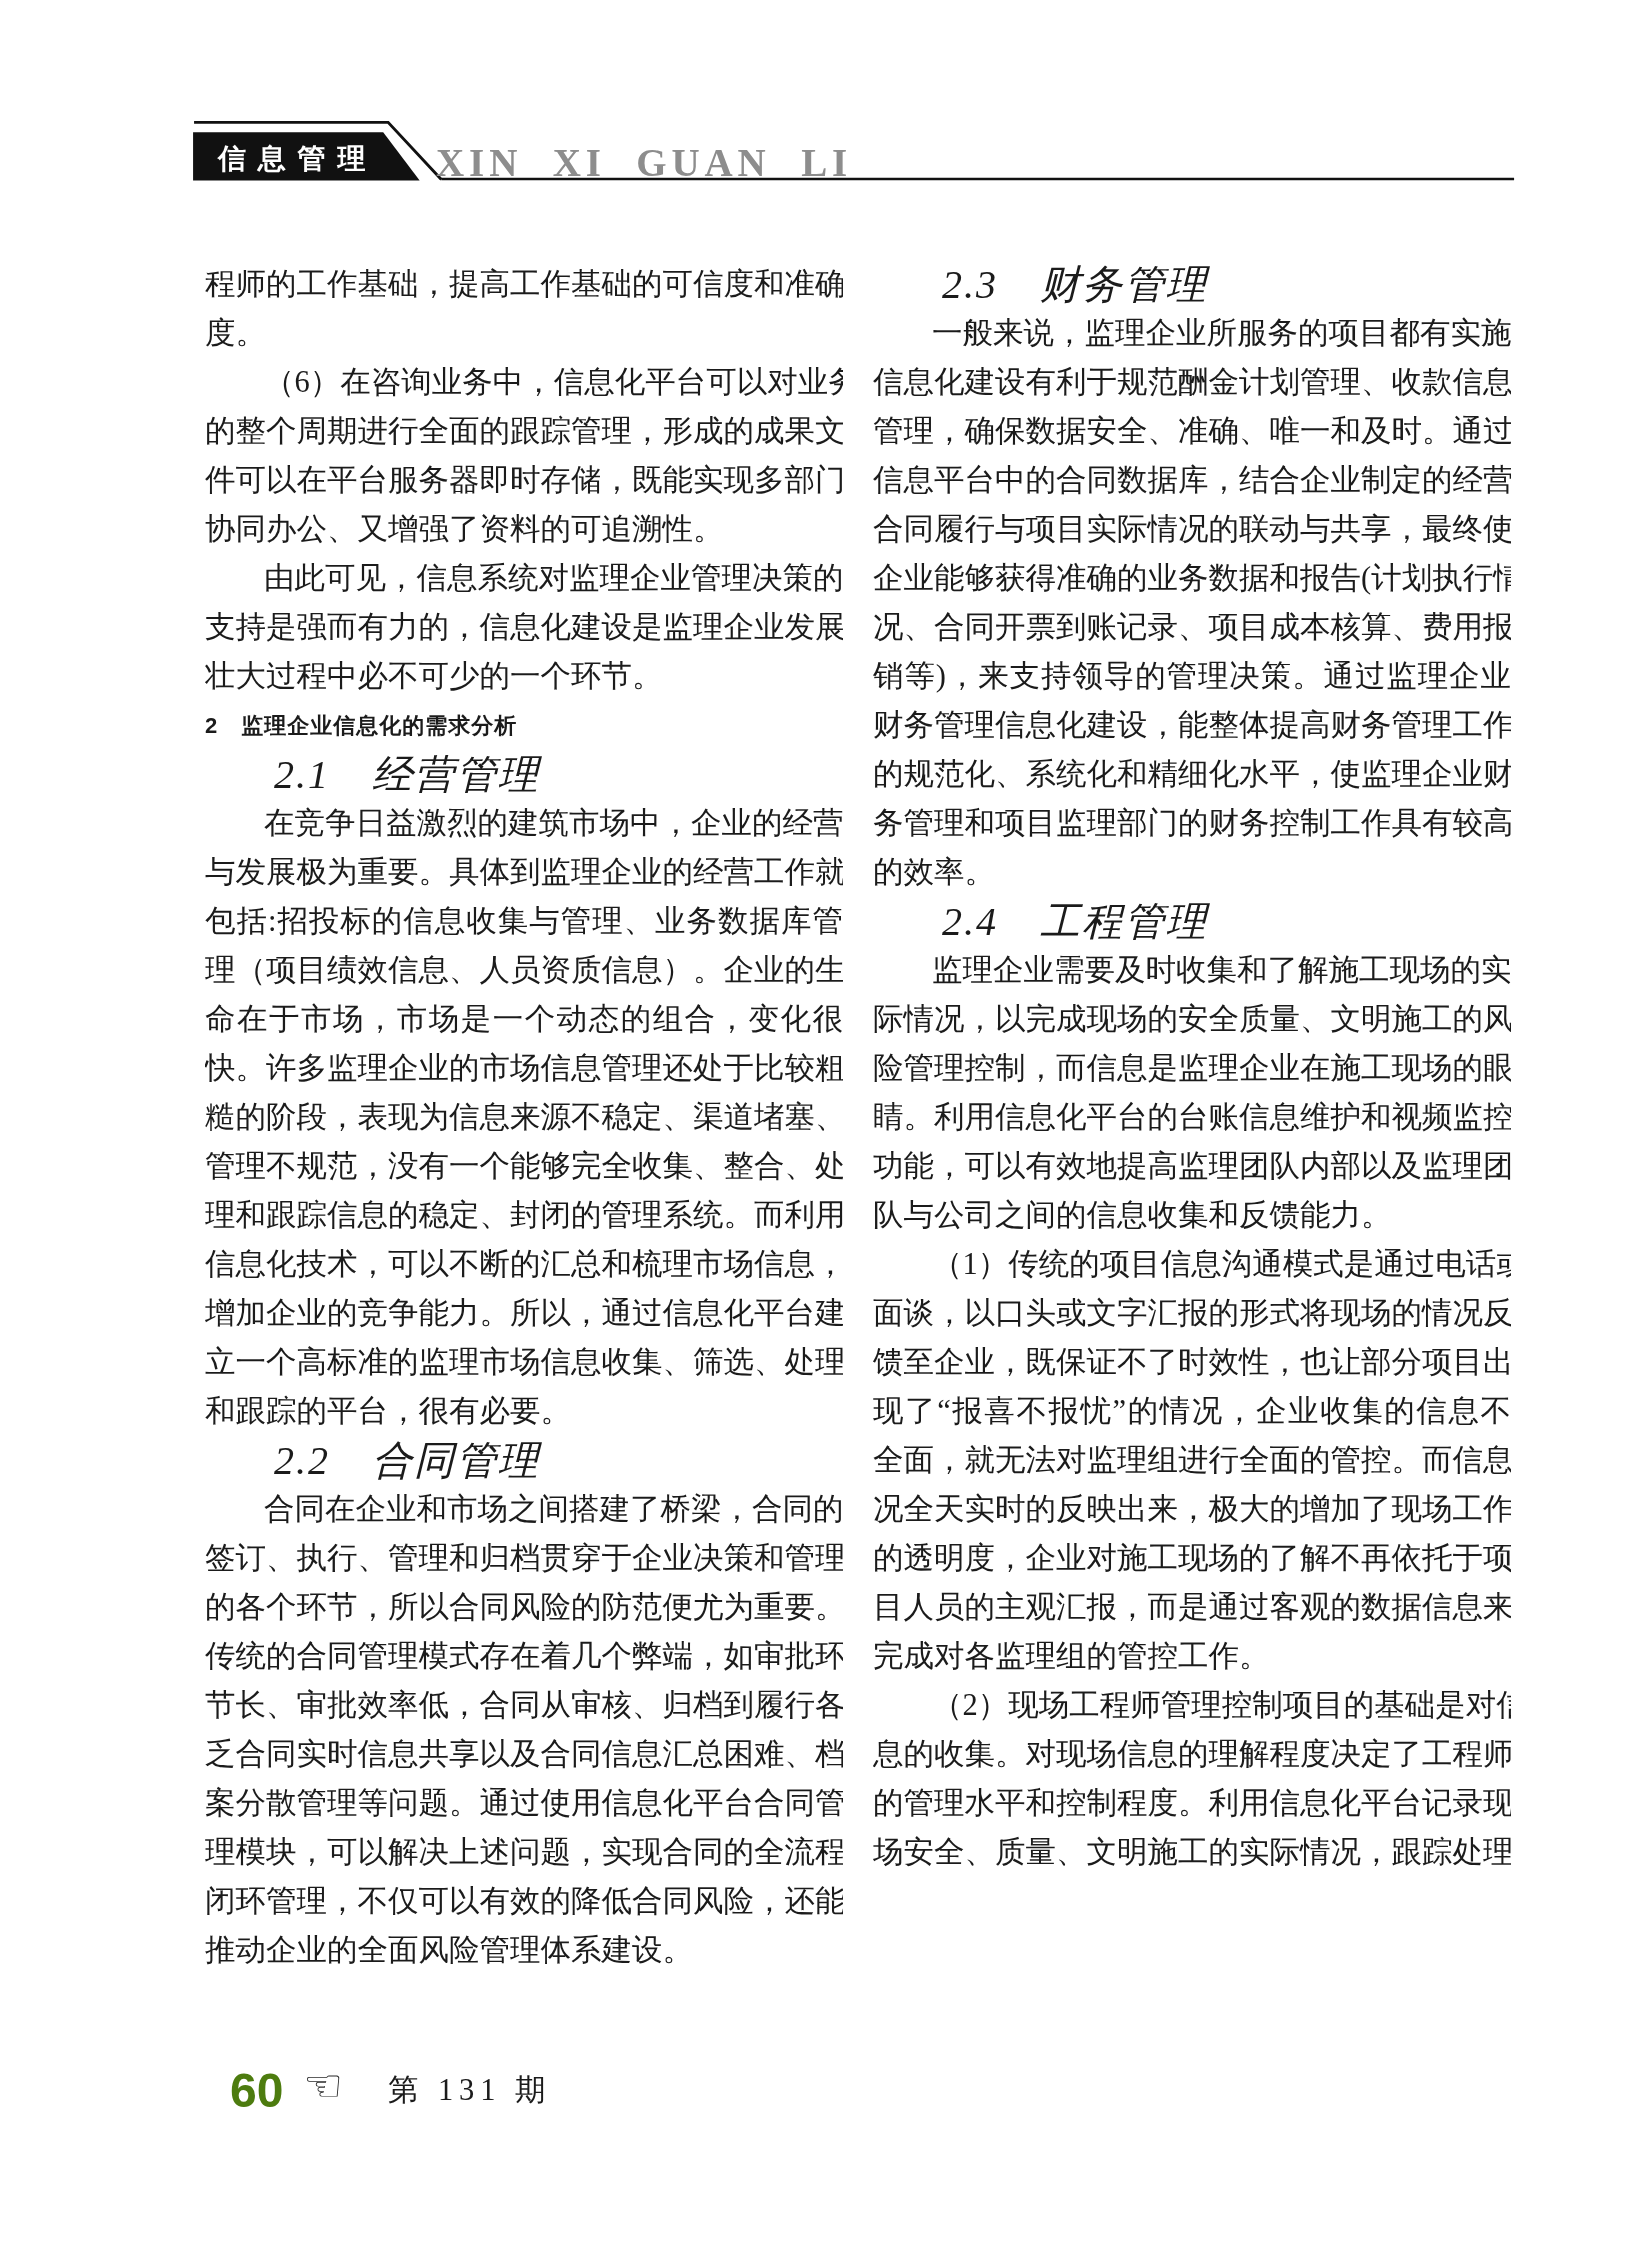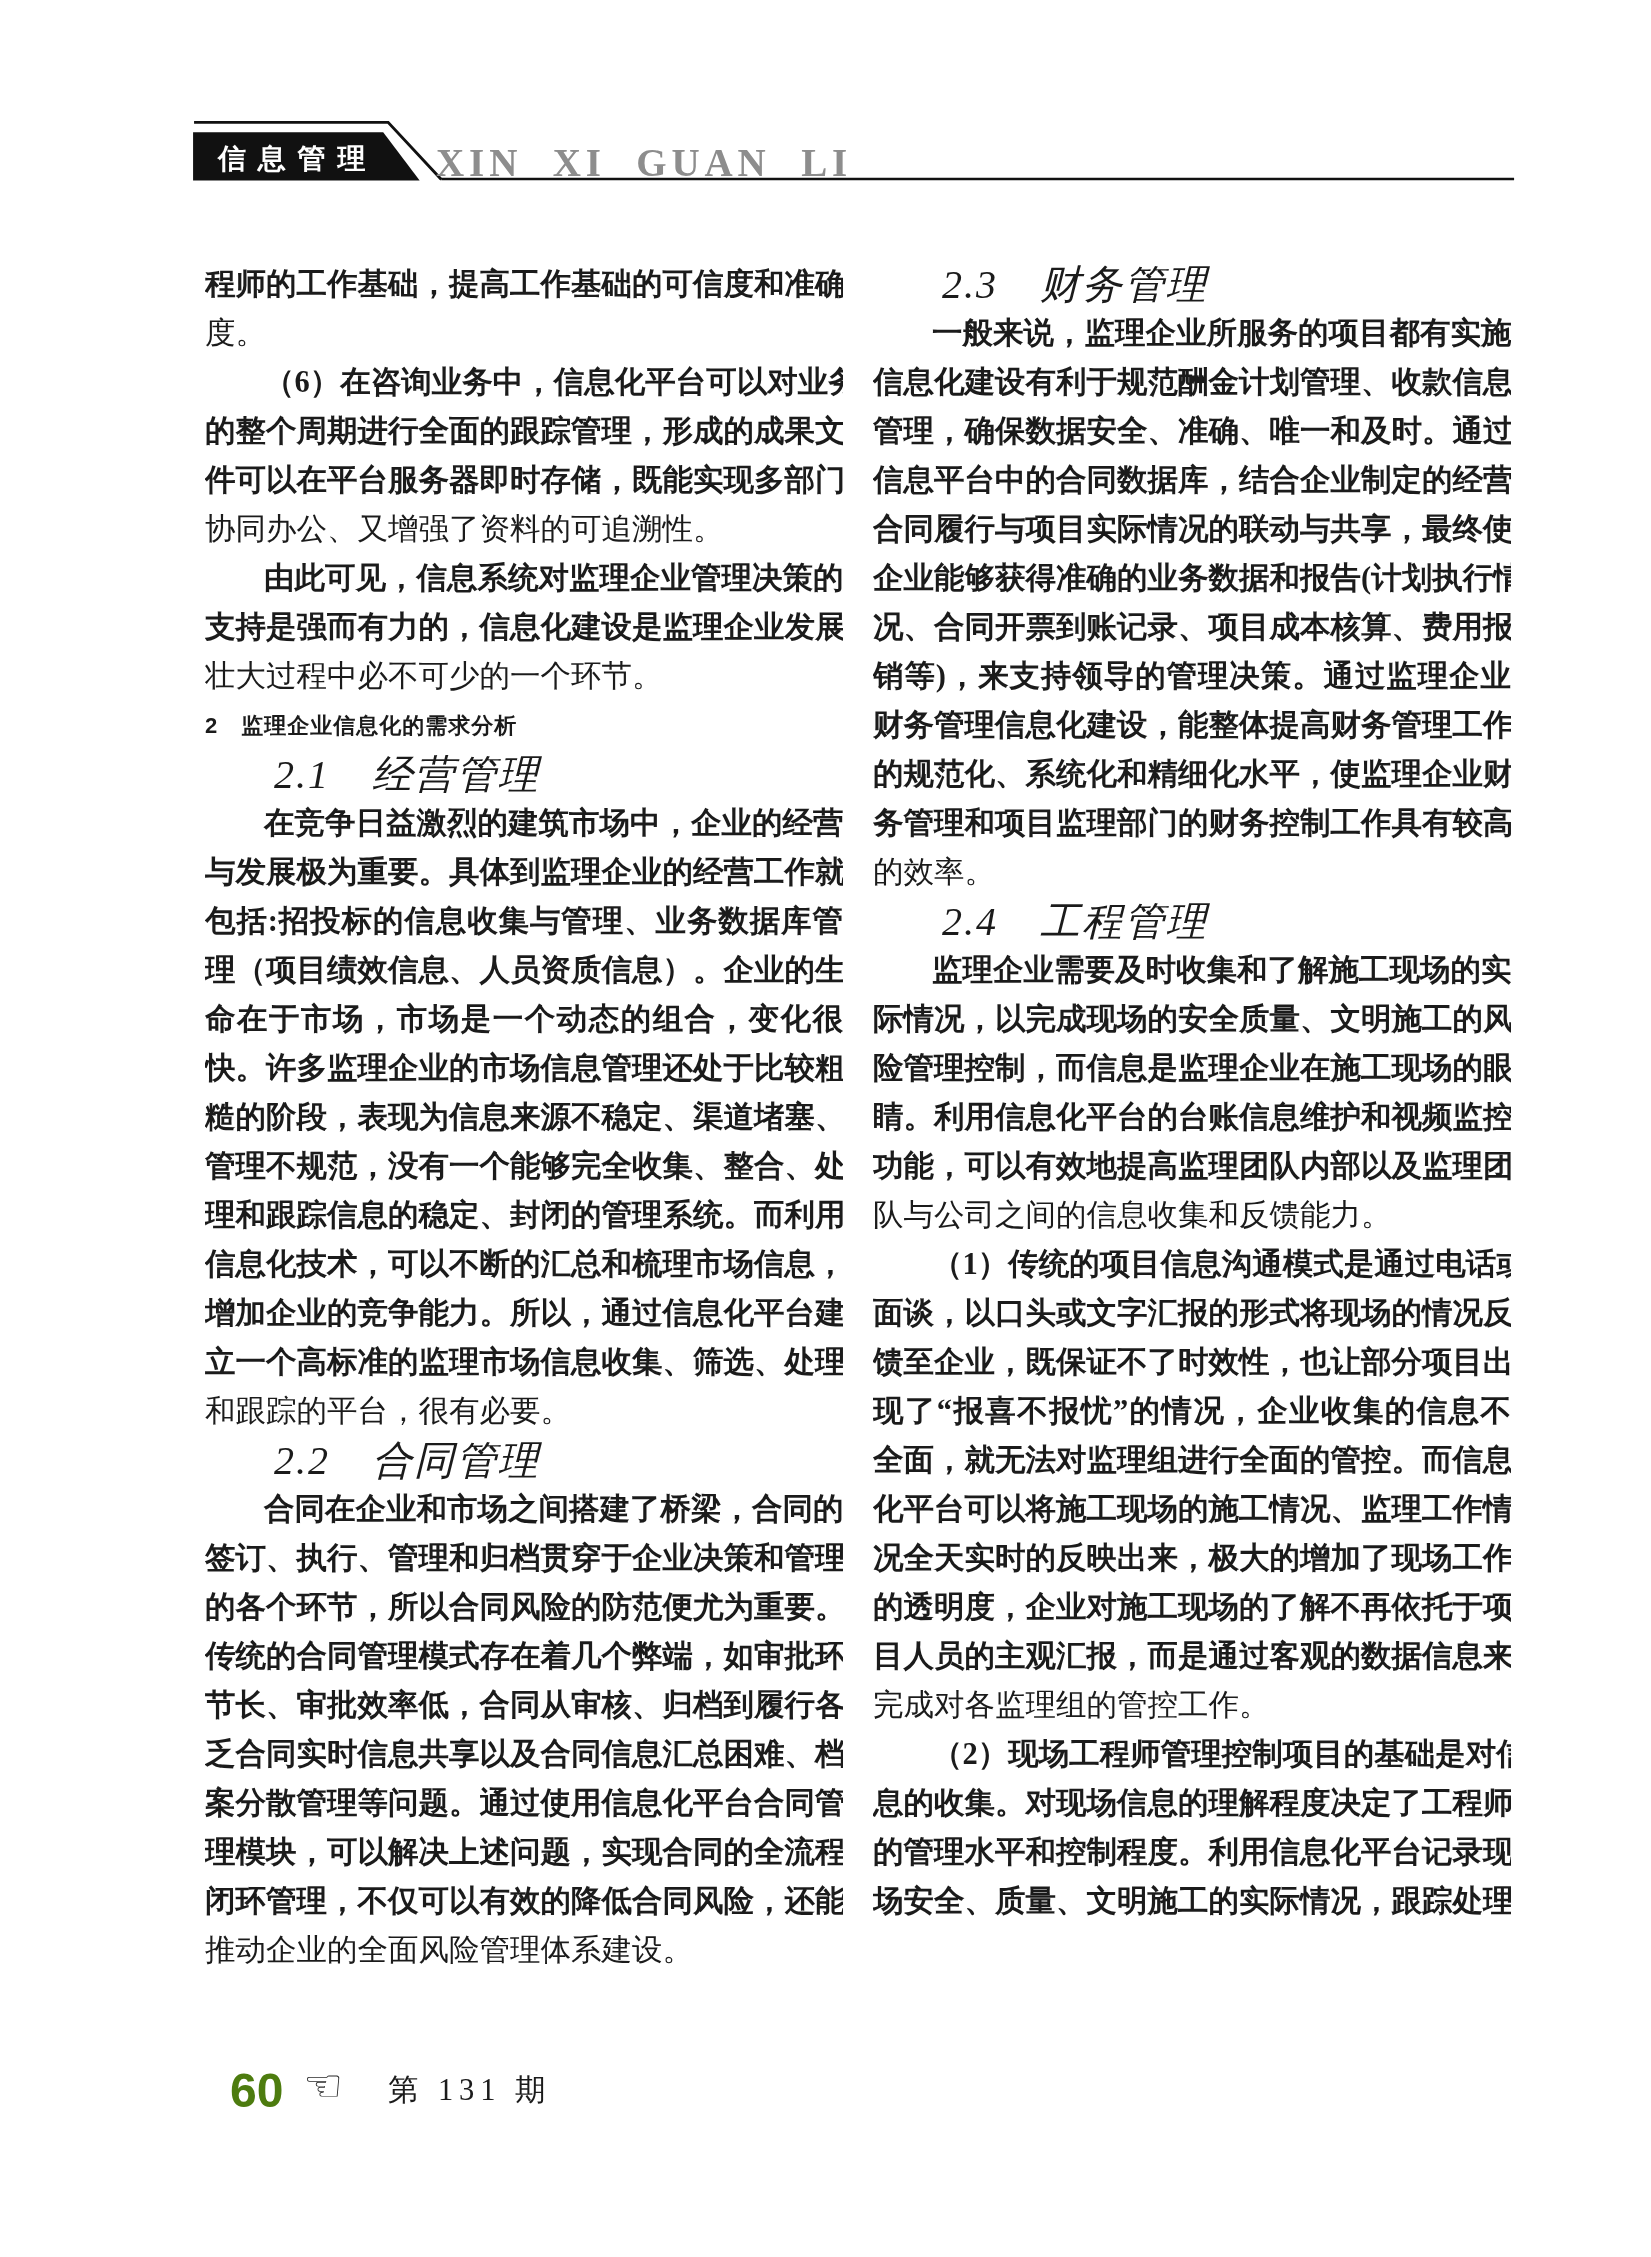--- a/index.html
+++ b/index.html
@@ -49,7 +49,6 @@
     text-align:justify;
     text-align-last:justify;
     text-justify:inter-character;
-    font-weight:bold;
   }
   .line.indent { text-indent:59px; }
 

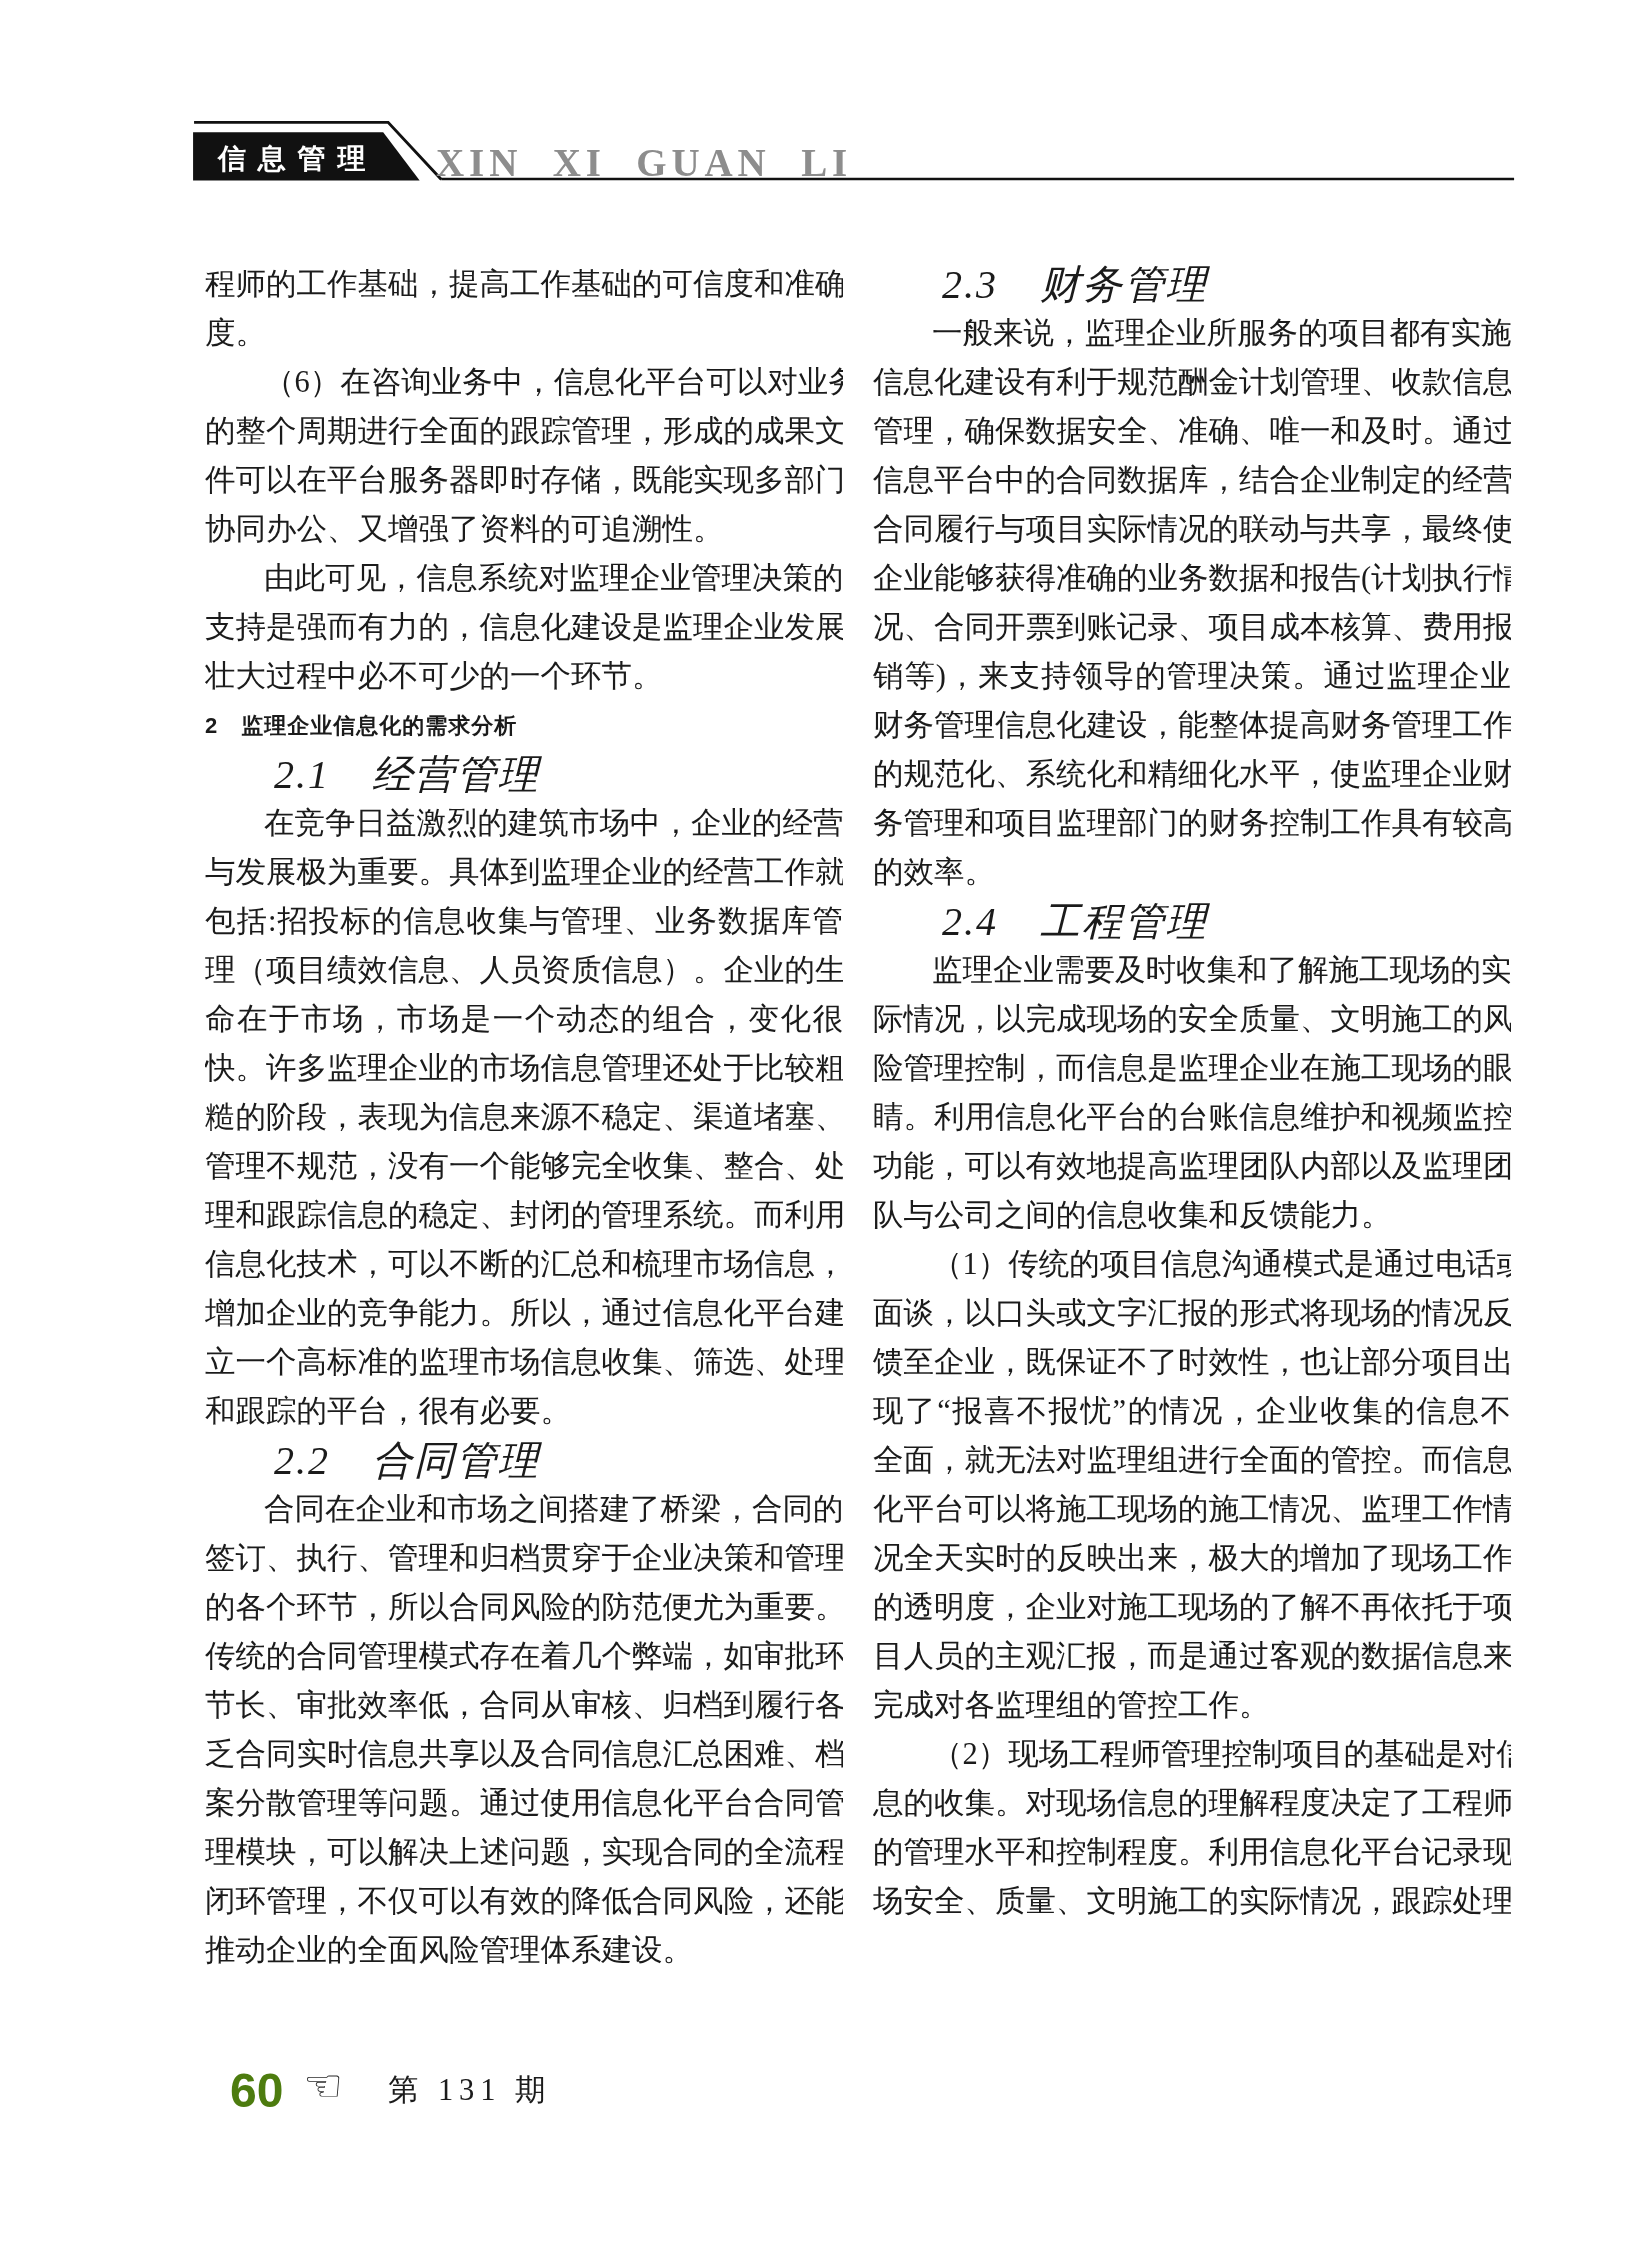--- a/index.html
+++ b/index.html
@@ -187,7 +187,6 @@
         <div class="line just">馈至企业，既保证不了时效性，也让部分项目出</div>
         <div class="line just">现了“报喜不报忧”的情况，企业收集的信息不</div>
         <div class="line just">全面，就无法对监理组进行全面的管控。而信息</div>
-        <div class="line just">化平台可以将施工现场的施工情况、监理工作情</div>
         <div class="line just">况全天实时的反映出来，极大的增加了现场工作</div>
         <div class="line just">的透明度，企业对施工现场的了解不再依托于项</div>
         <div class="line just">目人员的主观汇报，而是通过客观的数据信息来</div>

